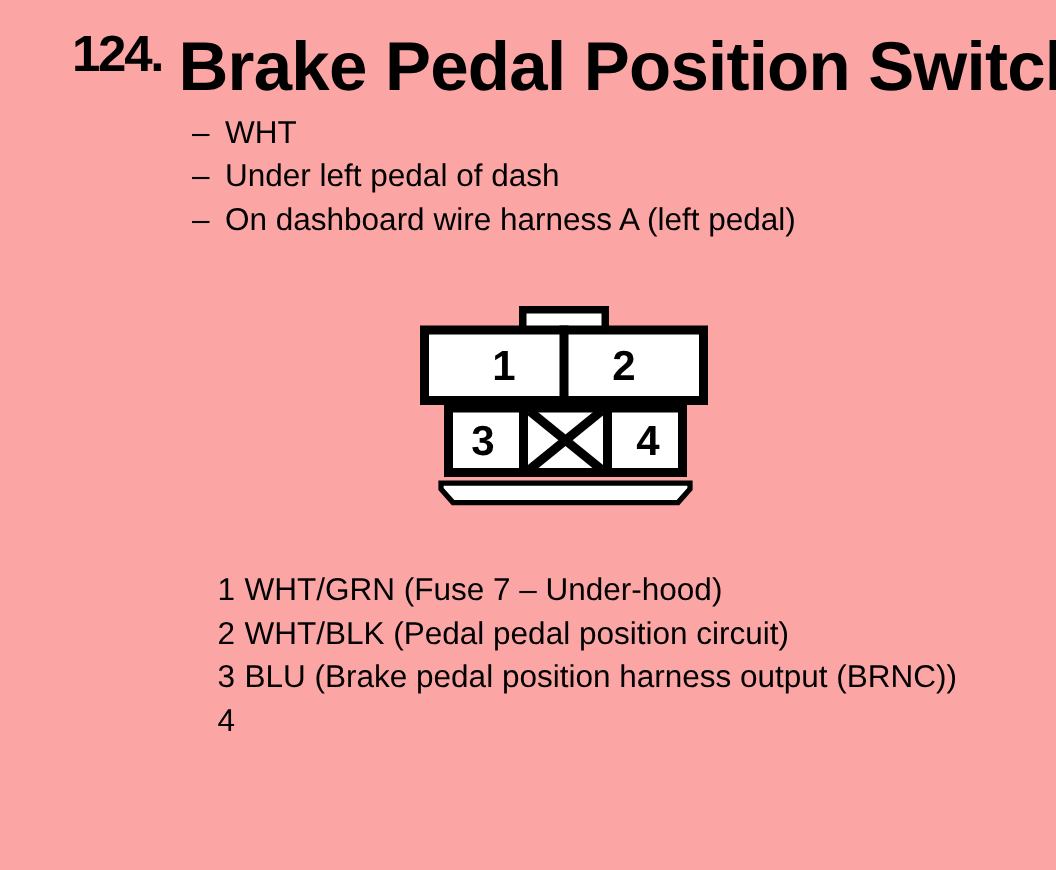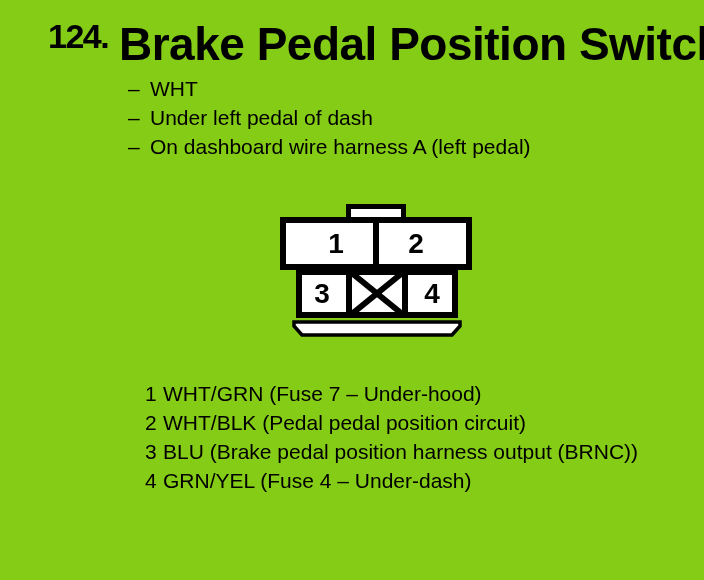--- a/index.html
+++ b/index.html
@@ -8,7 +8,7 @@
     font-family:"Liberation Sans",sans-serif;color:#000;
     -webkit-font-smoothing:antialiased;
   }
-  .page{position:absolute;inset:0;background:#84cc16;}
+  .page{position:absolute;inset:0;background:#fca5a5;}
 
   
   .fig-num{

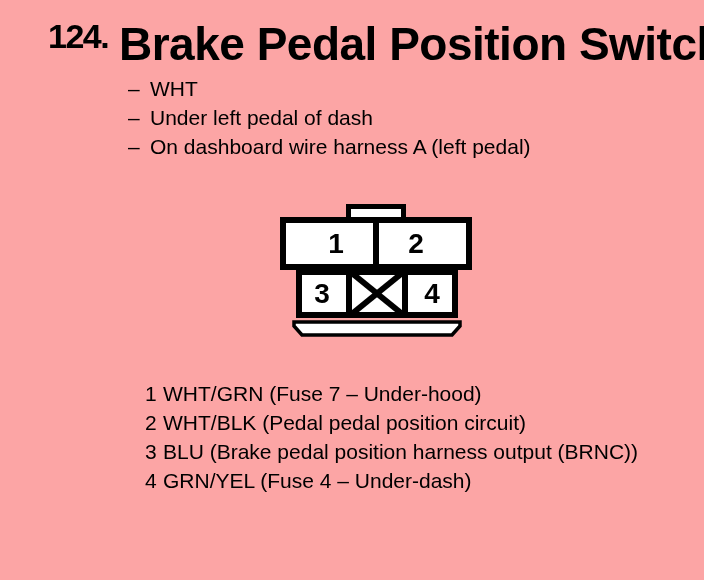--- a/index.html
+++ b/index.html
@@ -98,7 +98,6 @@
     </div>
     <div class="pin-row">
       <span class="pin-num">4</span>
-      <span class="pin-label">GRN/YEL (Fuse 4 – Under-dash)</span>
     </div>
   </div>
 

